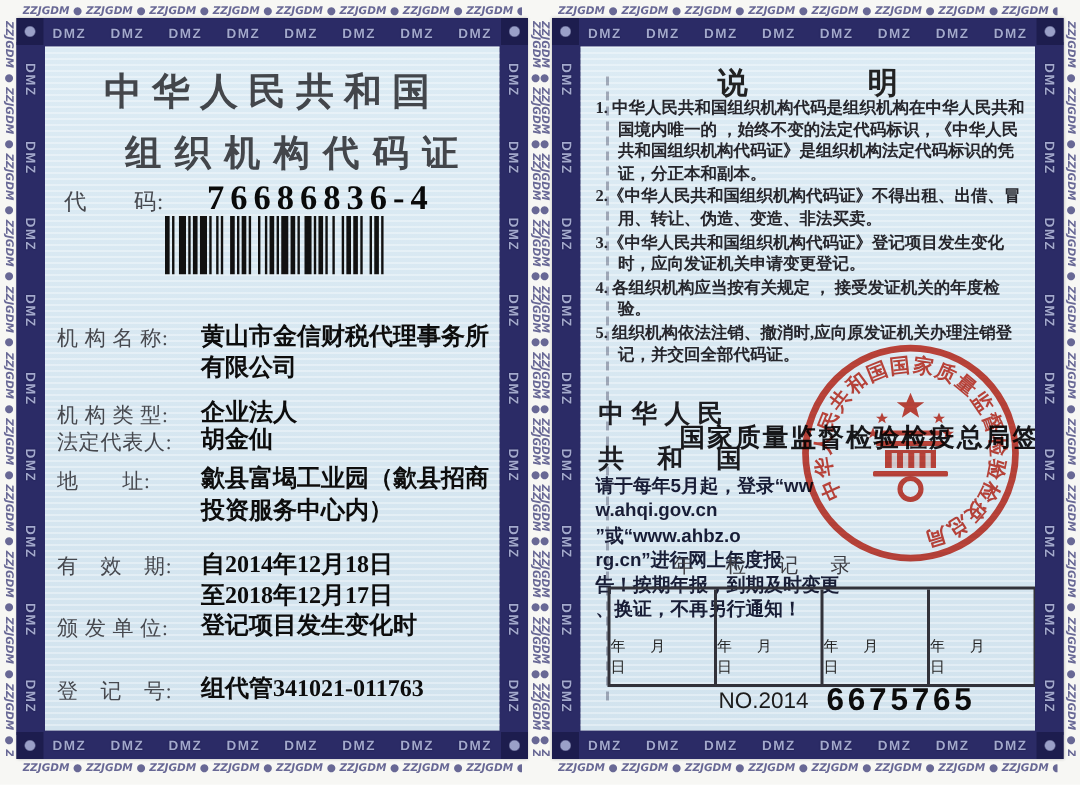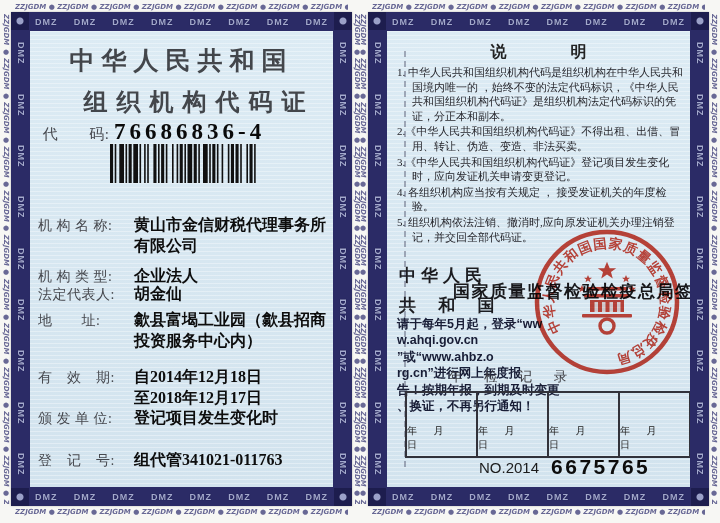--- a/index.html
+++ b/index.html
@@ -61,7 +61,7 @@
 
   
   .note-heading{position:absolute;top:11px;left:0;right:0;text-align:center;
-    font-size:16px;font-weight:bold;color:#222;}
+    font-size:20px;font-weight:bold;color:#222;}
   .notes{position:absolute;top:34px;left:10px;width:288px;color:#26262c;}
   .note-item{font-size:11px;line-height:14.6px;padding-left:15px;text-indent:-15px;margin-bottom:1px;}
 

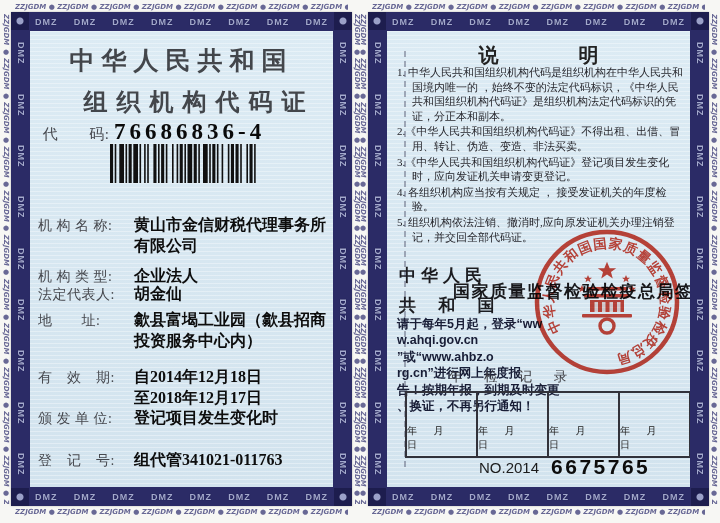--- a/index.html
+++ b/index.html
@@ -63,7 +63,7 @@
   .note-heading{position:absolute;top:11px;left:0;right:0;text-align:center;
     font-size:20px;font-weight:bold;color:#222;}
   .notes{position:absolute;top:34px;left:10px;width:288px;color:#26262c;}
-  .note-item{font-size:11px;line-height:14.6px;padding-left:15px;text-indent:-15px;margin-bottom:1px;}
+  .note-item{font-size:11px;line-height:14.6px;padding-left:15px;text-indent:-15px;margin-bottom:1px;font-weight:bold;}
 
   .country-block{position:absolute;left:12px;top:233px;color:#1c1c20;font-weight:bold;}
   .country-block .c1{font-size:17px;letter-spacing:5px;}

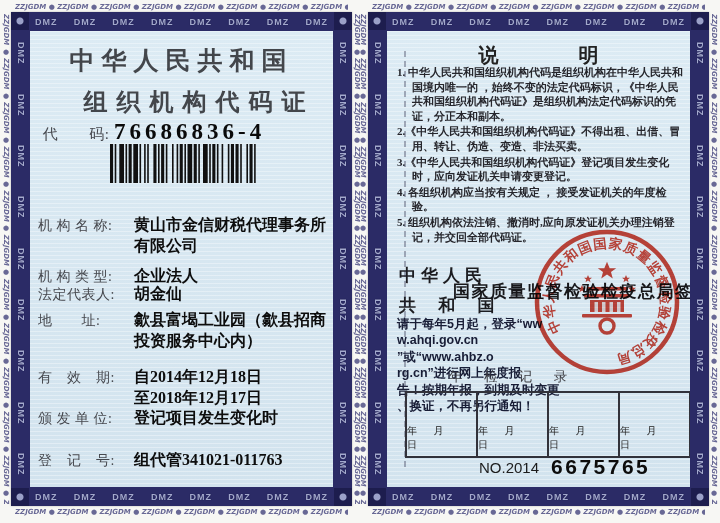--- a/index.html
+++ b/index.html
@@ -49,7 +49,7 @@
   .code-row{position:absolute;top:88px;left:8px;right:8px;display:flex;align-items:baseline;}
   .field-label{color:#46484e;font-size:14px;letter-spacing:.5px;flex:none;}
   .code-row .field-label{width:76px;font-size:15px;text-align:center;}
-  .code-value{font-size:23px;font-weight:bold;color:#0a0a0a;letter-spacing:4px;}
+  .code-value{font-size:23px;font-weight:bold;color:#0a0a0a;letter-spacing:4px;margin-left:24px;}
   .barcode{position:absolute;top:113px;left:80px;width:162px;height:39px;}
 
   .fields{position:absolute;inset:0;}

